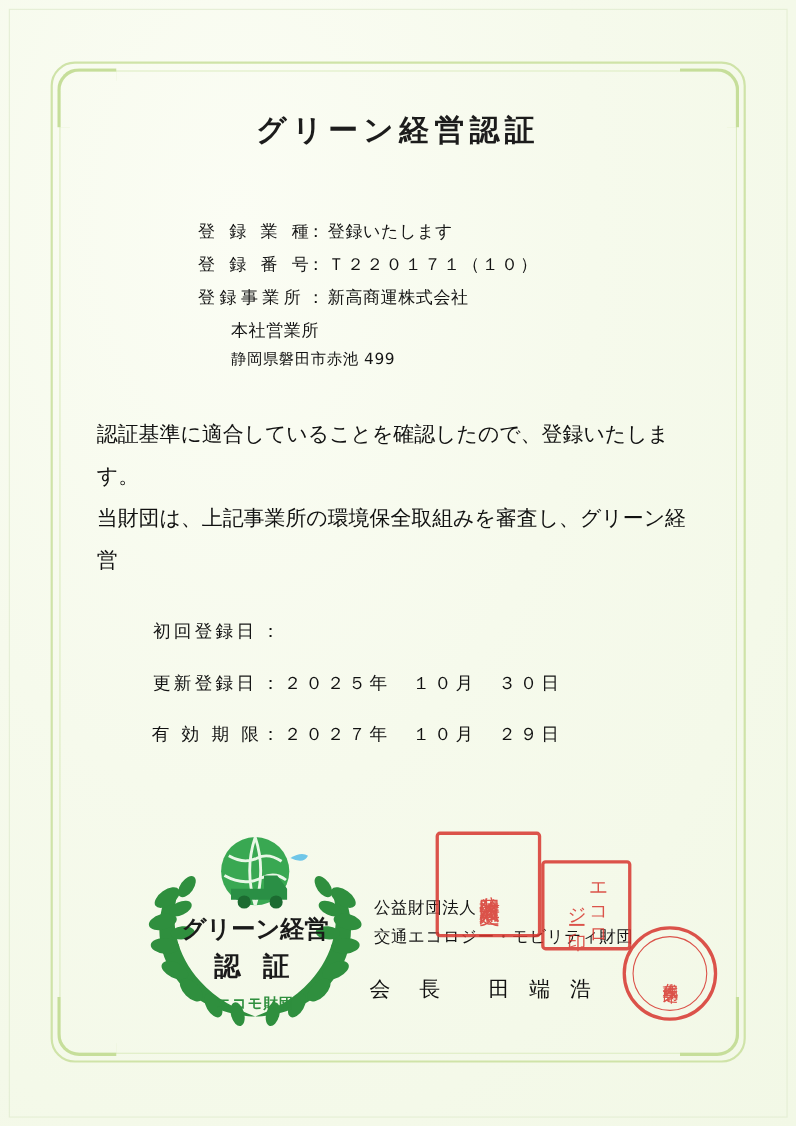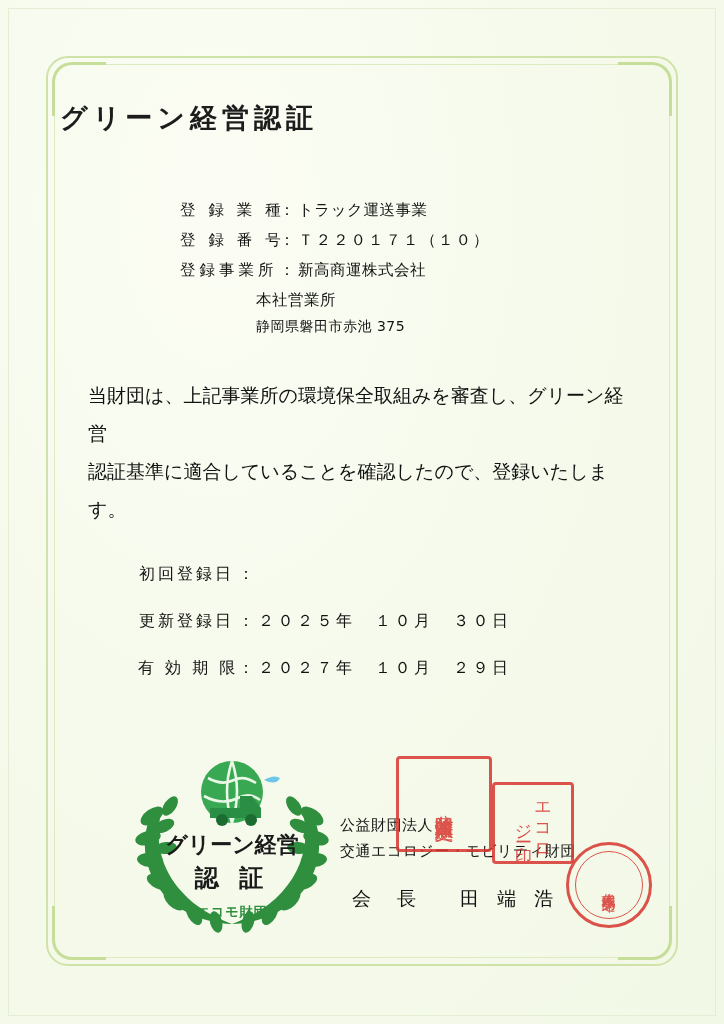--- a/index.html
+++ b/index.html
@@ -78,7 +78,7 @@
 
   
   .title-sub {
-    text-align: left;
+    text-align: center;
     margin-top: 30px;
     font-size: 27px;
     letter-spacing: 5px;

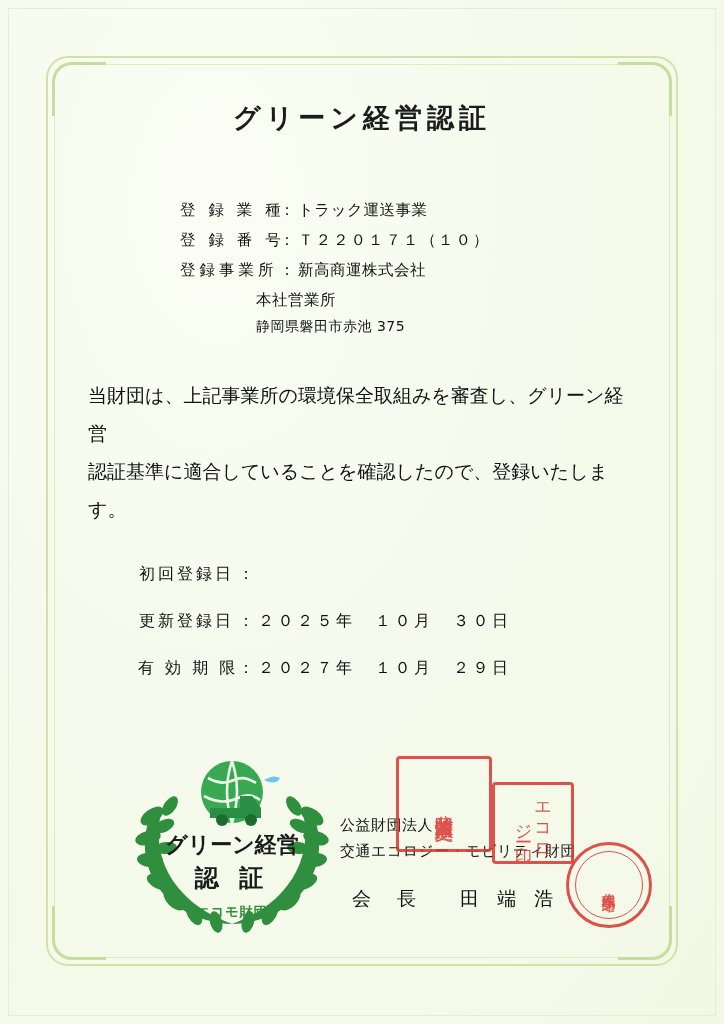--- a/index.html
+++ b/index.html
@@ -287,7 +287,7 @@
       <div class="info-row">
         <span class="info-label">登 録 業 種</span>
         <span class="info-colon">：</span>
-        <span class="info-value">トラック運送事業</span>
+        <span class="info-value">登録いたします</span>
       </div>
       <div class="info-row">
         <span class="info-label">登 録 番 号</span>

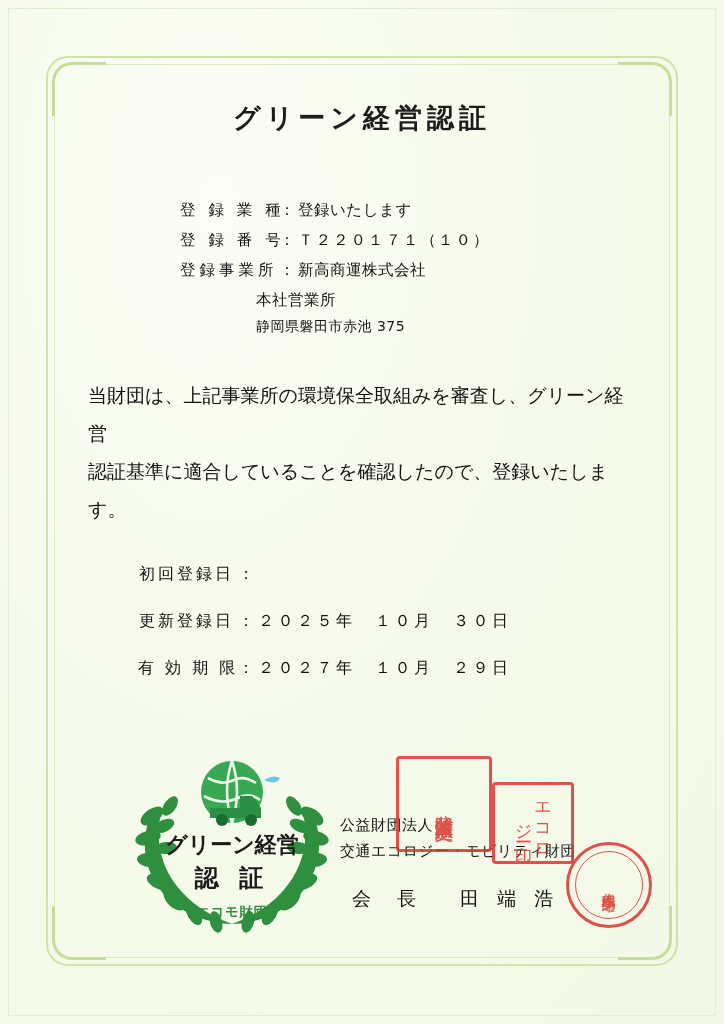--- a/index.html
+++ b/index.html
@@ -127,7 +127,7 @@
     letter-spacing: 2px;
   }
   .info-sub {
-    margin-left: 118px;
+    margin-left: 72px;
     margin-bottom: 7px;
     font-size: 15.5px;
     letter-spacing: 0.5px;

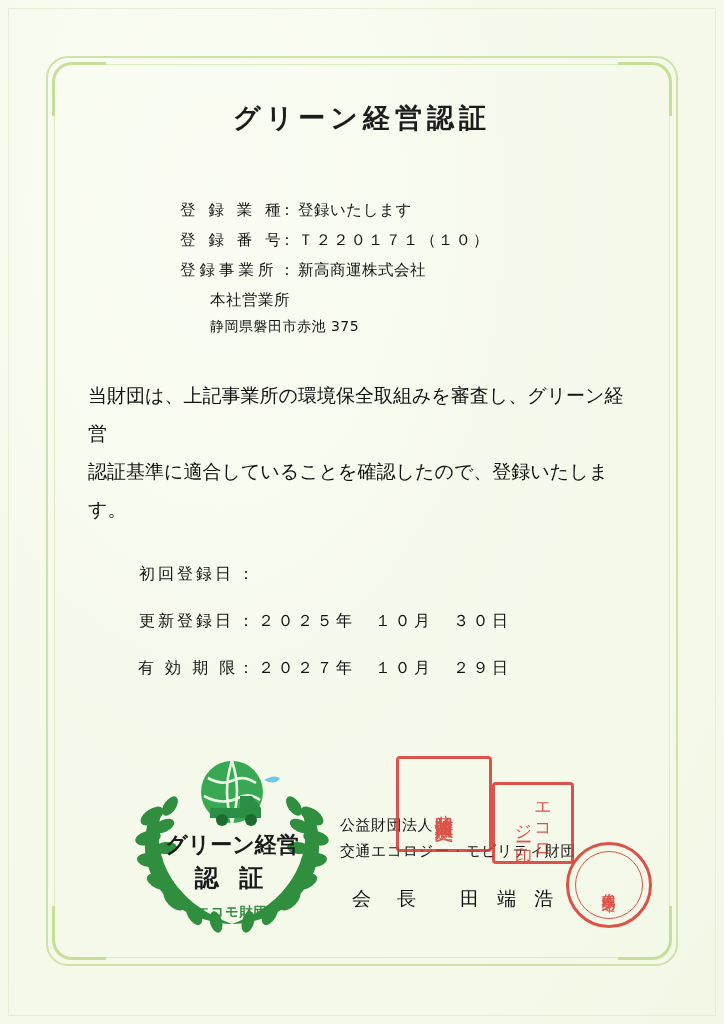--- a/index.html
+++ b/index.html
@@ -300,7 +300,7 @@
         <span class="info-value">新高商運株式会社</span>
       </div>
       <div class="info-sub">本社営業所</div>
-      <div class="info-sub small">静岡県磐田市赤池 375</div>
+      <div class="info-sub small">静岡県磐田市赤池 499</div>
     </div>
 
     <div class="statement">

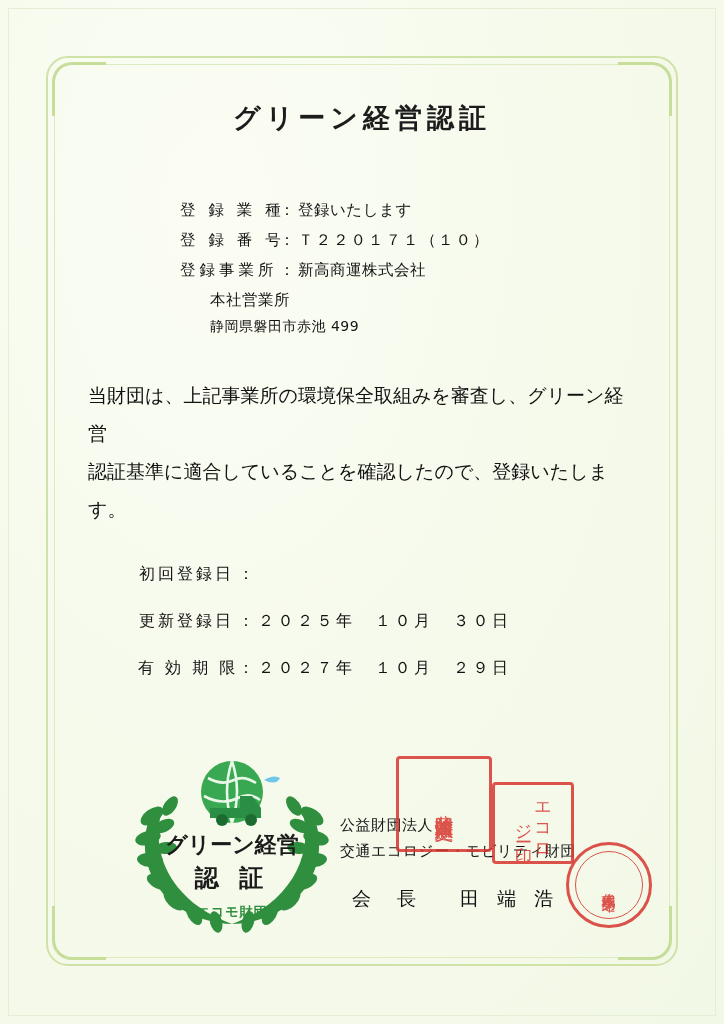--- a/index.html
+++ b/index.html
@@ -304,8 +304,8 @@
     </div>
 
     <div class="statement">
+      <div>認証基準に適合していることを確認したので、登録いたします。</div>
       <div>当財団は、上記事業所の環境保全取組みを審査し、グリーン経営</div>
-      <div>認証基準に適合していることを確認したので、登録いたします。</div>
     </div>
 
     <div class="dates">

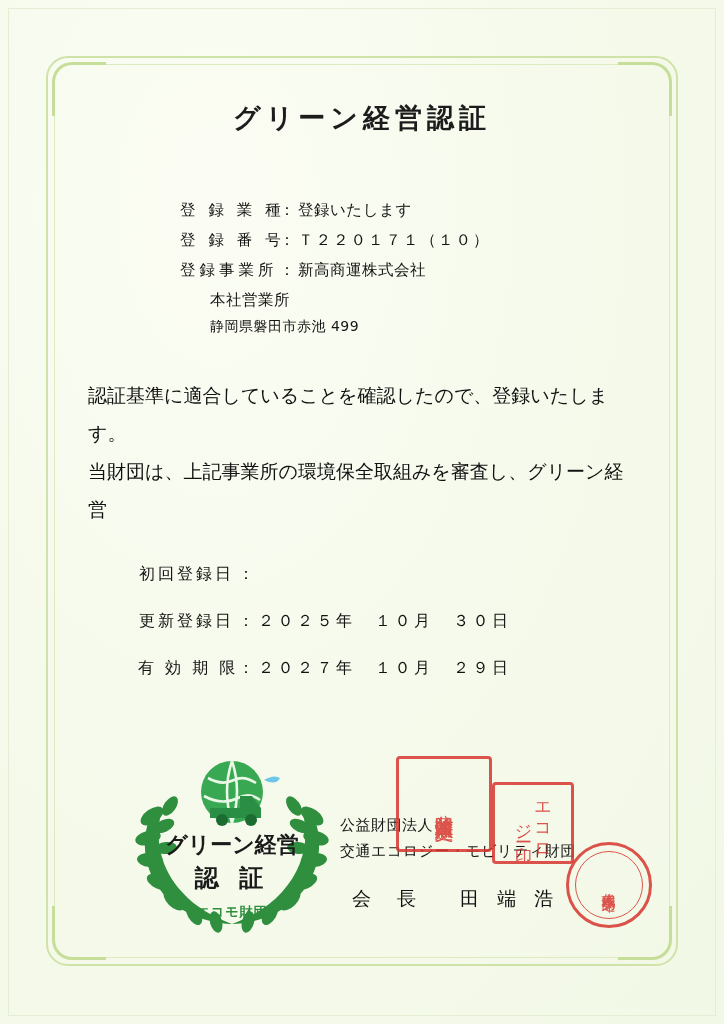--- a/index.html
+++ b/index.html
@@ -204,7 +204,7 @@
   }
   .chairman {
     position: absolute;
-    left: 292px;
+    left: 276px;
     bottom: 36px;
     font-size: 19px;
     color: #111;

